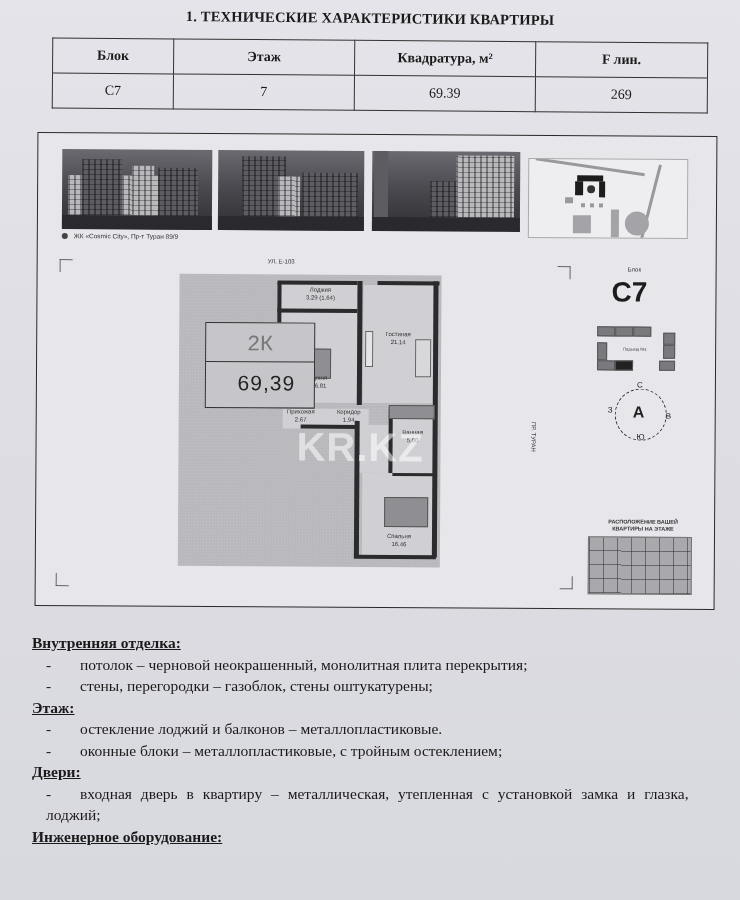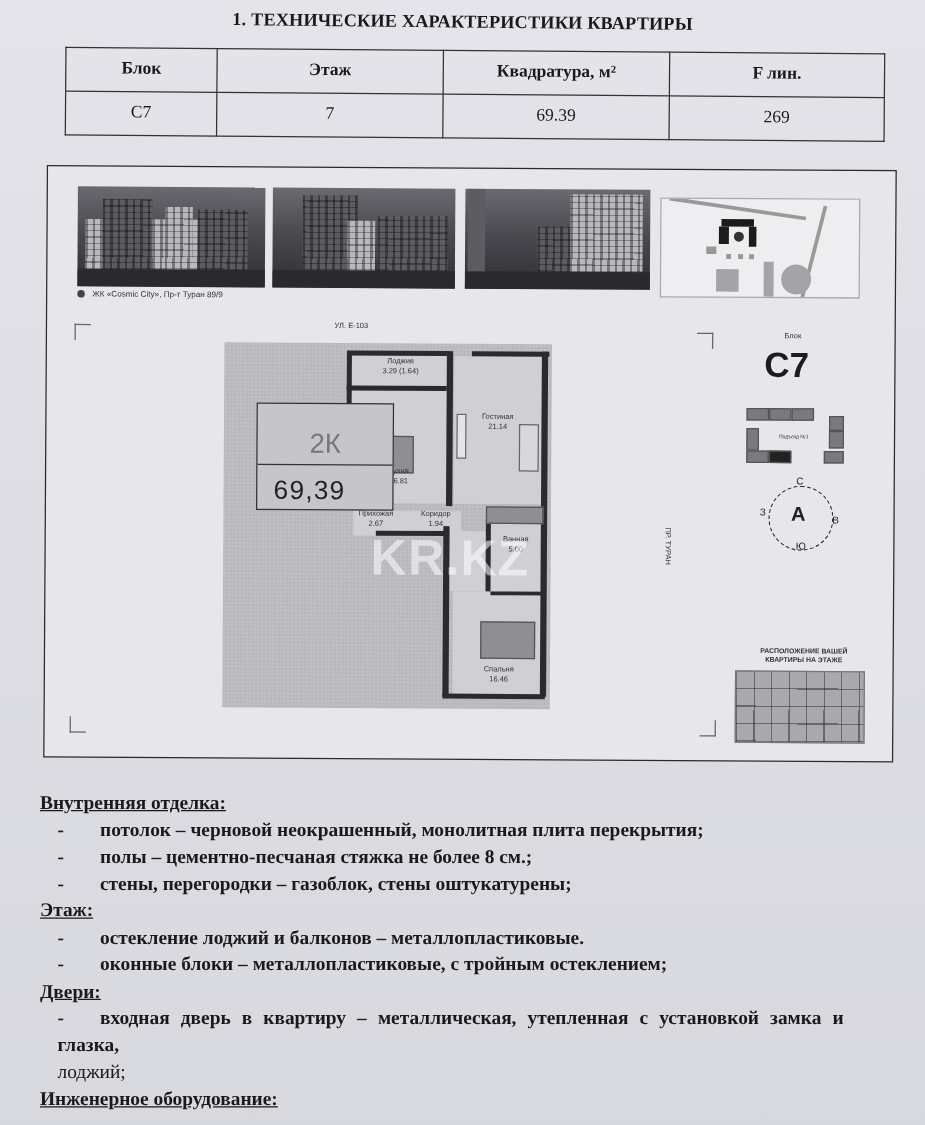--- a/index.html
+++ b/index.html
@@ -67,7 +67,7 @@
     position:absolute; left:26px; top:48px; width:108px; height:84px;
     border:1.5px solid #333; background:#c6c6ca;
   }
-  .area-box .type { height:38px; border-bottom:1.5px solid #333; font-family:Liberation Sans, sans-serif; font-size:22px; color:#777; text-align:center; line-height:44px; overflow:hidden;margin-top:10px; }
+  .area-box .type { height:38px; border-bottom:1.5px solid #333; font-family:Liberation Mono, monospace; font-size:22px; color:#777; text-align:center; line-height:44px; overflow:hidden; }
   .area-box .val { font-family:"Liberation Sans", sans-serif; font-size:21px; text-align:left; line-height:42px; color:#222; letter-spacing:1px;margin-left:13px; }
   .watermark {
     position:absolute; left:118px; top:150px; font-family:"Liberation Sans", sans-serif;

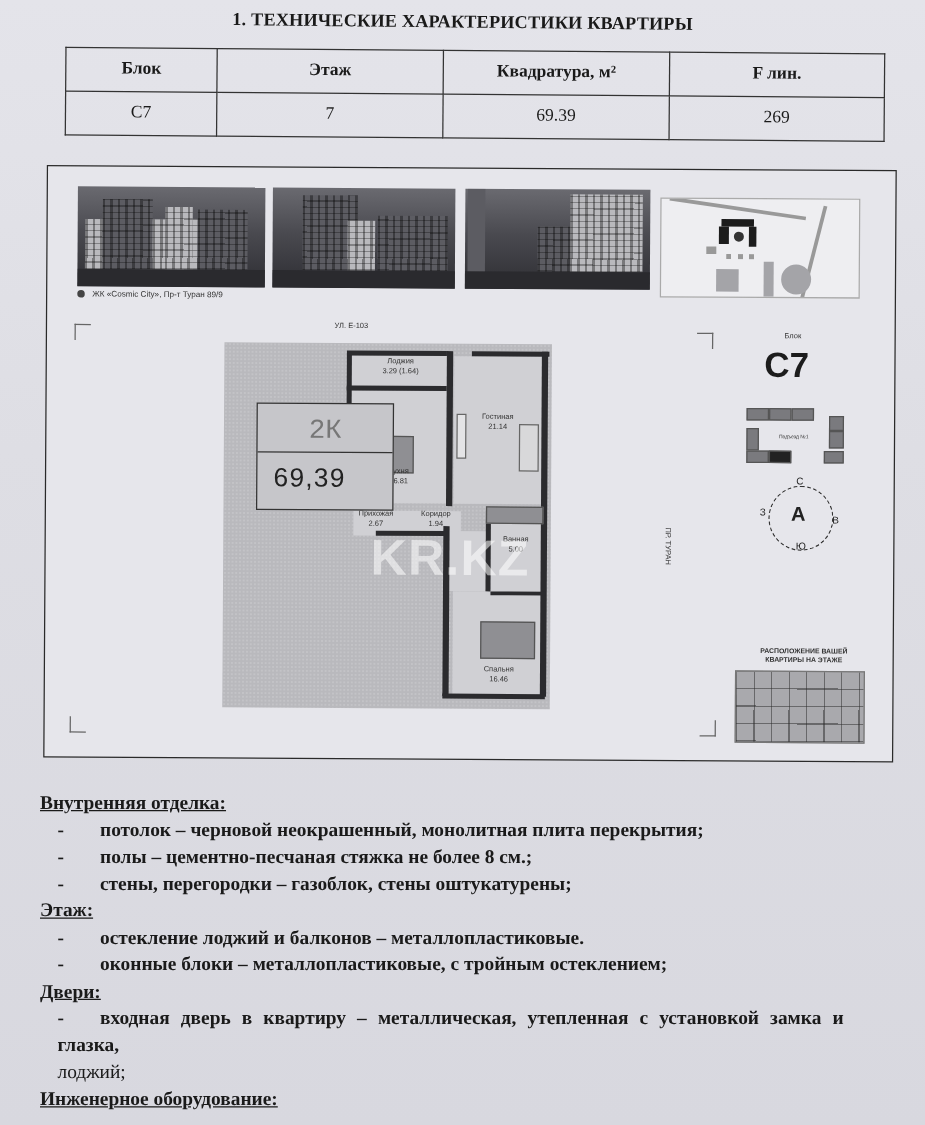--- a/index.html
+++ b/index.html
@@ -68,7 +68,7 @@
     border:1.5px solid #333; background:#c6c6ca;
   }
   .area-box .type { height:38px; border-bottom:1.5px solid #333; font-family:Liberation Mono, monospace; font-size:22px; color:#777; text-align:center; line-height:44px; overflow:hidden; }
-  .area-box .val { font-family:"Liberation Sans", sans-serif; font-size:21px; text-align:left; line-height:42px; color:#222; letter-spacing:1px;margin-left:13px; }
+  .area-box .val { font-family:"Liberation Sans", sans-serif; font-size:21px; text-align:center; line-height:42px; color:#222; letter-spacing:1px;margin-left:13px; }
   .watermark {
     position:absolute; left:118px; top:150px; font-family:"Liberation Sans", sans-serif;
     font-weight:bold; font-size:40px; color:rgba(255,255,255,.55); letter-spacing:1px;

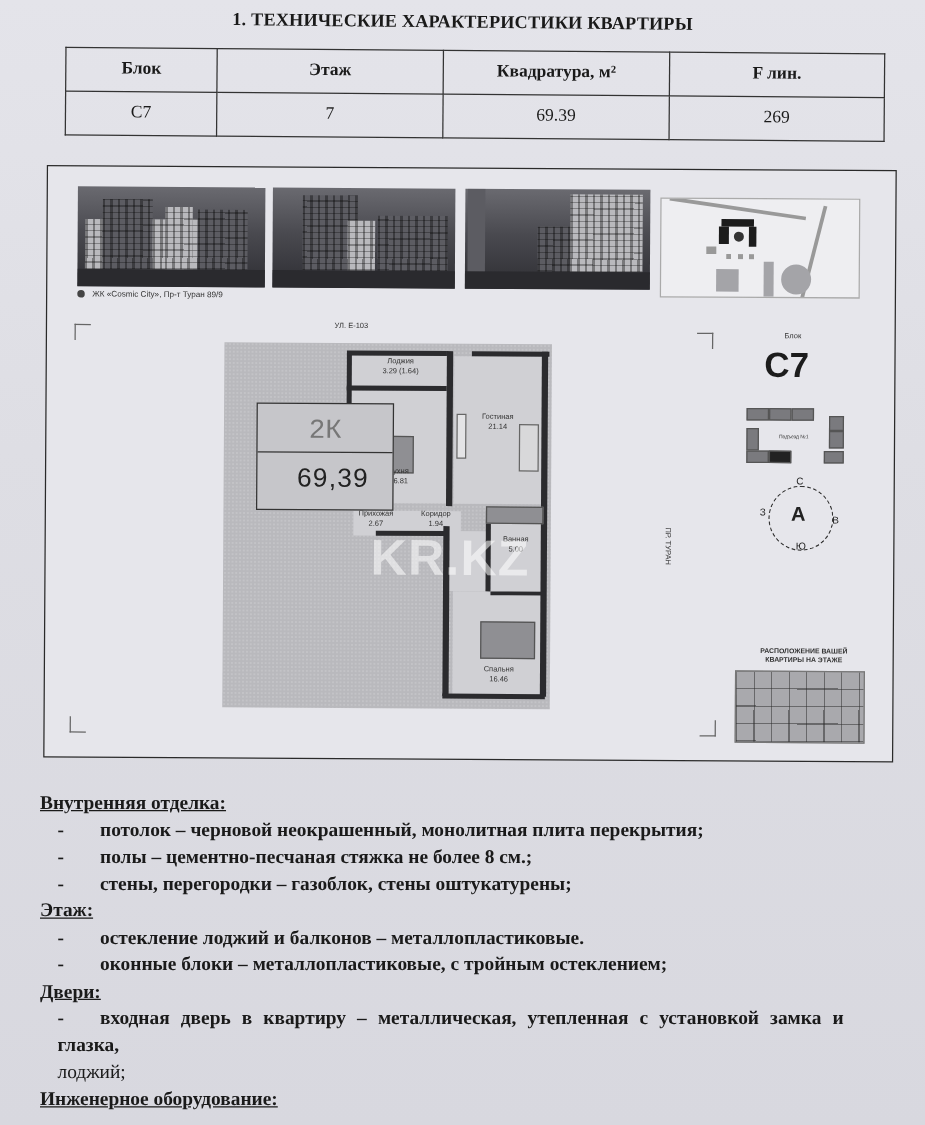--- a/index.html
+++ b/index.html
@@ -87,7 +87,7 @@
 
   .body-text { position:absolute; left:32px; top:632px; width:700px; font-size:15.5px; line-height:21.5px; }
   .h { font-weight:bold; text-decoration:underline; }
-  .item { padding-left:14px; position:relative;font-weight:bold; }
+  .item { padding-left:14px; position:relative; }
   .item .dash { display:inline-block; width:34px; }
   .cont { padding-left:14px; }
 </style>

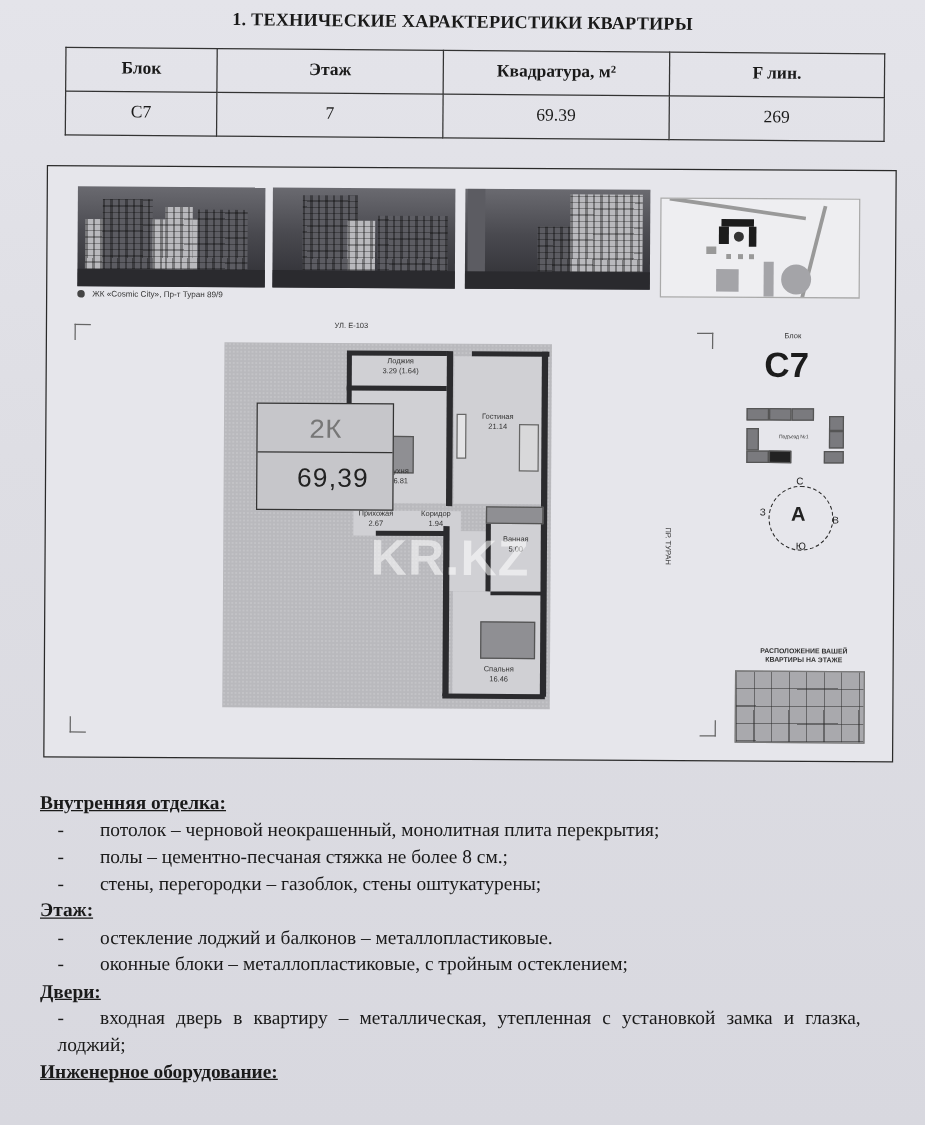--- a/index.html
+++ b/index.html
@@ -276,7 +276,6 @@
     <div class="h">Внутренняя отделка:</div>
 
     <div class="item"><span class="dash">-</span><span>потолок – черновой неокрашенный, монолитная плита перекрытия;</span></div>
-    <div class="item"><span class="dash">-</span><span>полы – цементно-песчаная стяжка не более 8 см.;</span></div>
     <div class="item"><span class="dash">-</span><span>стены, перегородки – газоблок, стены оштукатурены;</span></div>
 
     <div class="h">Этаж:</div>

